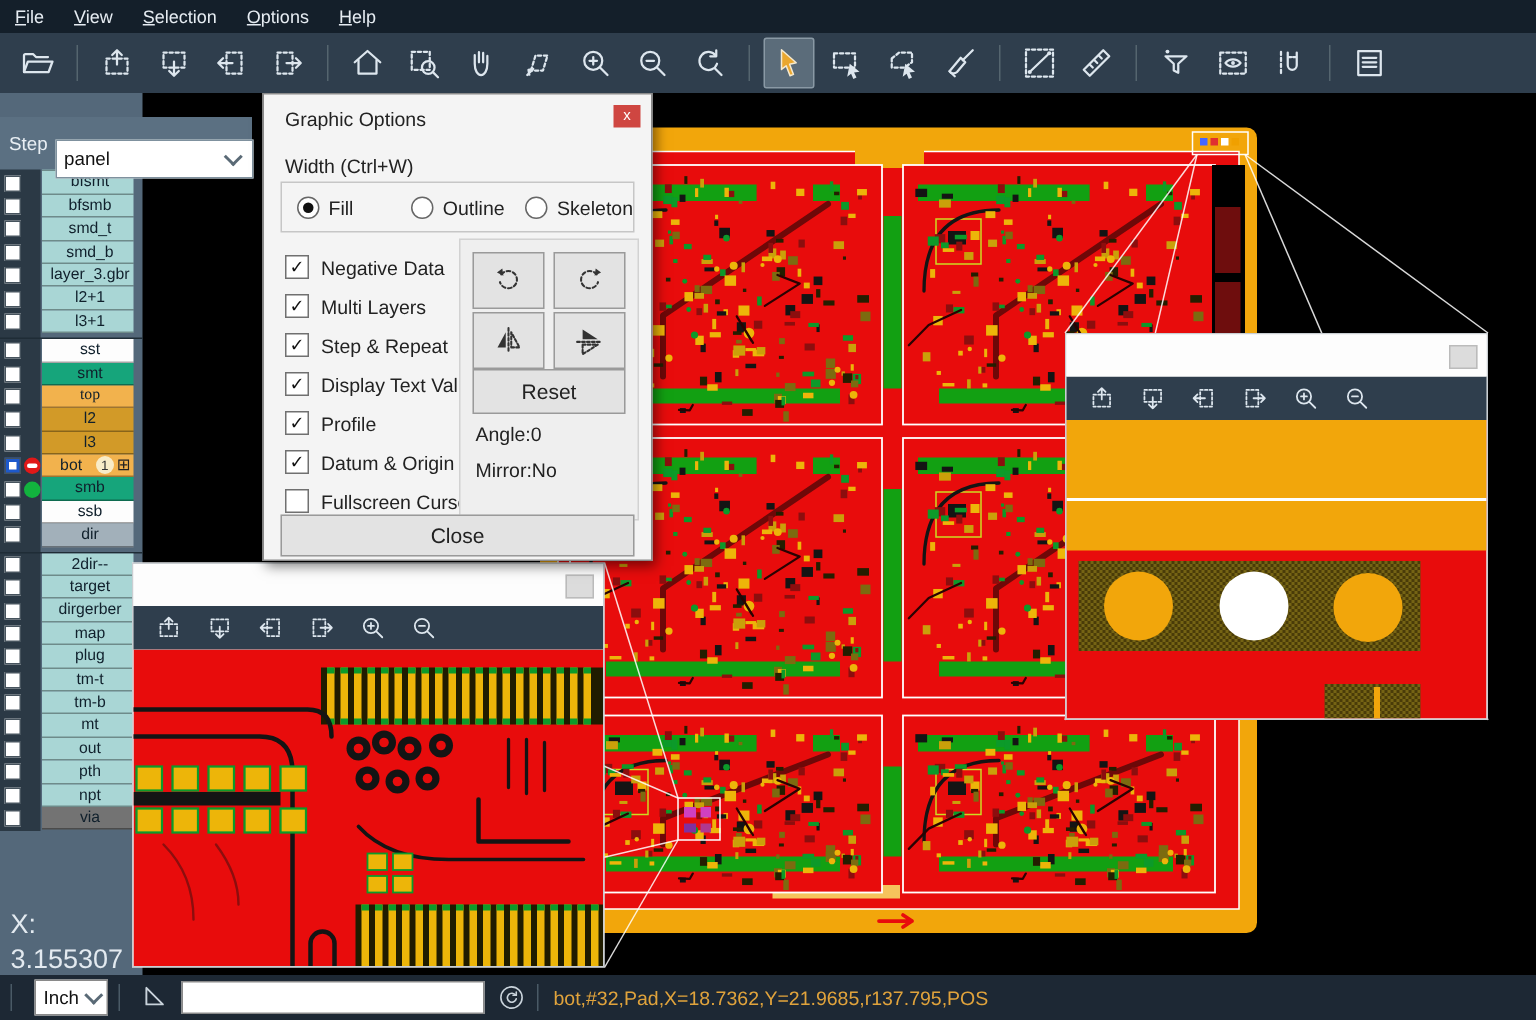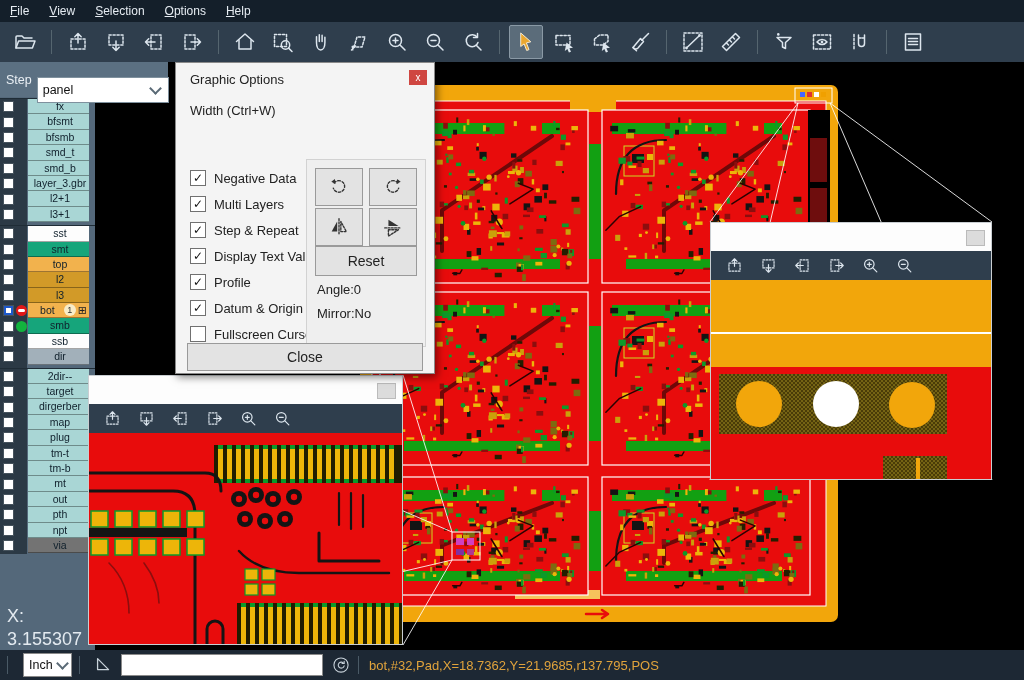--- a/index.html
+++ b/index.html
@@ -1586,7 +1586,7 @@
     <div>Y: 12.553794</div>
   </div>
 </div>
-<div id="step-row" style="position:absolute;left:0;top:62px;z-index:3;">
+<div id="step-row" style="position:absolute;left:0;top:78px;z-index:3;">
   <span id="step-label">Step</span>
   <div id="step-select">
     <span class="val">panel</span>

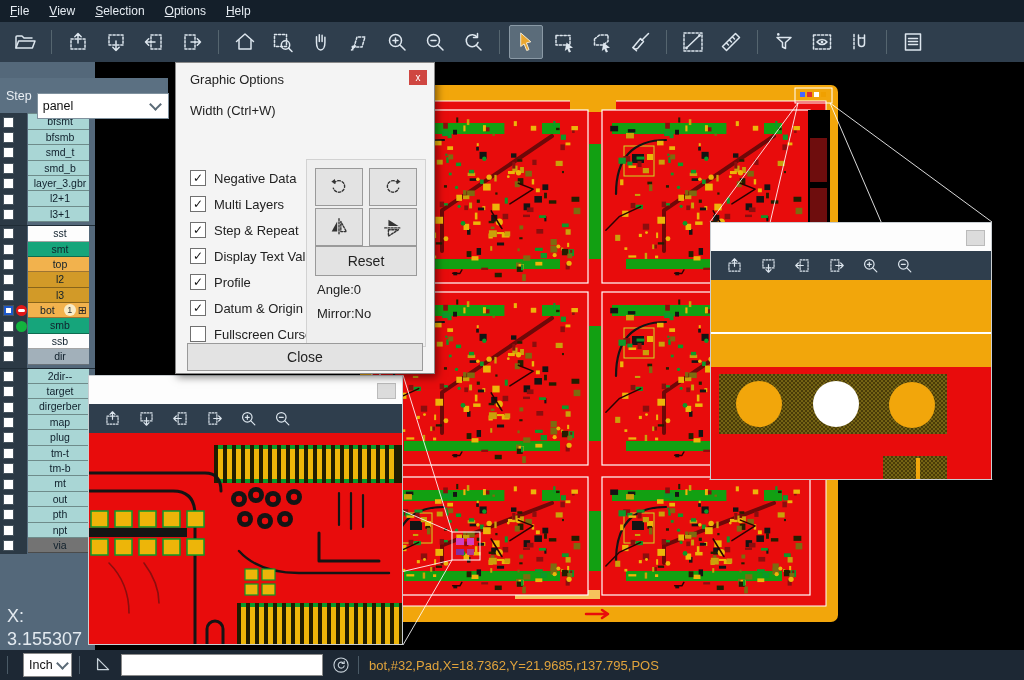--- a/index.html
+++ b/index.html
@@ -1842,6 +1842,20 @@
   <div id="dialog-title">Graphic Options</div>
   <div id="dialog-close">x</div>
   <div id="width-label">Width (Ctrl+W)</div>
+  <div id="radio-box">
+      <div class="radio-item">
+        <span class="radio sel"></span>
+        <span>Fill</span>
+      </div>
+      <div class="radio-item">
+        <span class="radio"></span>
+        <span>Outline</span>
+      </div>
+      <div class="radio-item">
+        <span class="radio"></span>
+        <span>Skeleton</span>
+      </div>
+    </div>
   <div id="check-col">
       <div class="check-row">
         <span class="cb">✓</span>

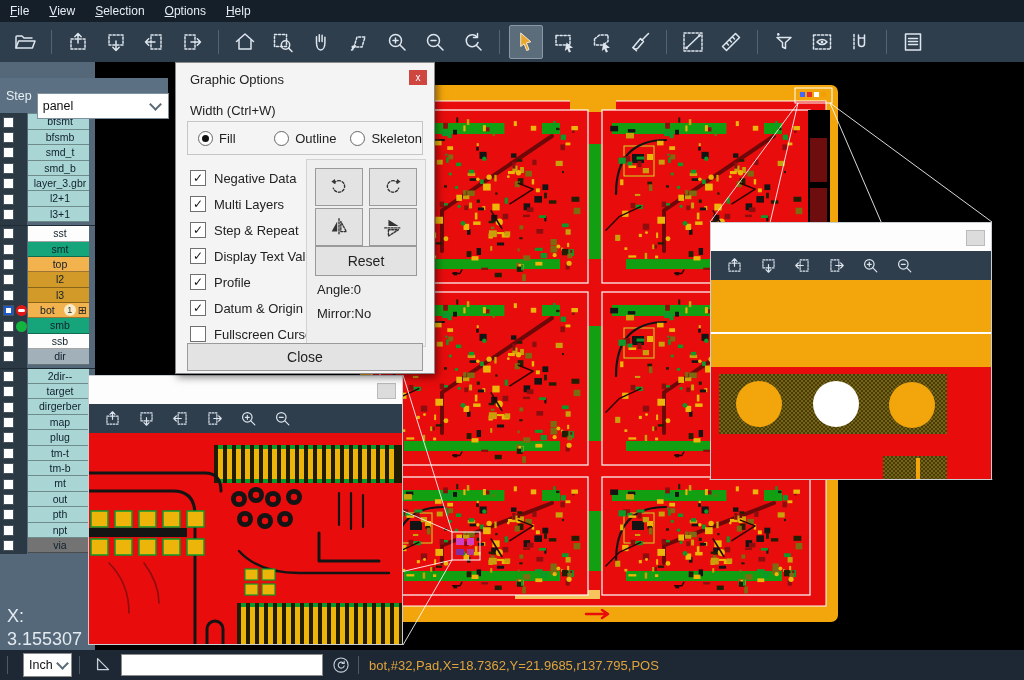--- a/index.html
+++ b/index.html
@@ -1441,7 +1441,7 @@
         <div class="lrow">
           <span class="cbx"></span>
           <span class="indw"></span>
-          <span class="chip" style="background: rgb(242, 178, 77);">
+          <span class="chip" style="background: rgb(242, 178, 77); font-family: Liberation Serif, serif;">
             <span class="lbl">top</span>
           </span>
         </div>

